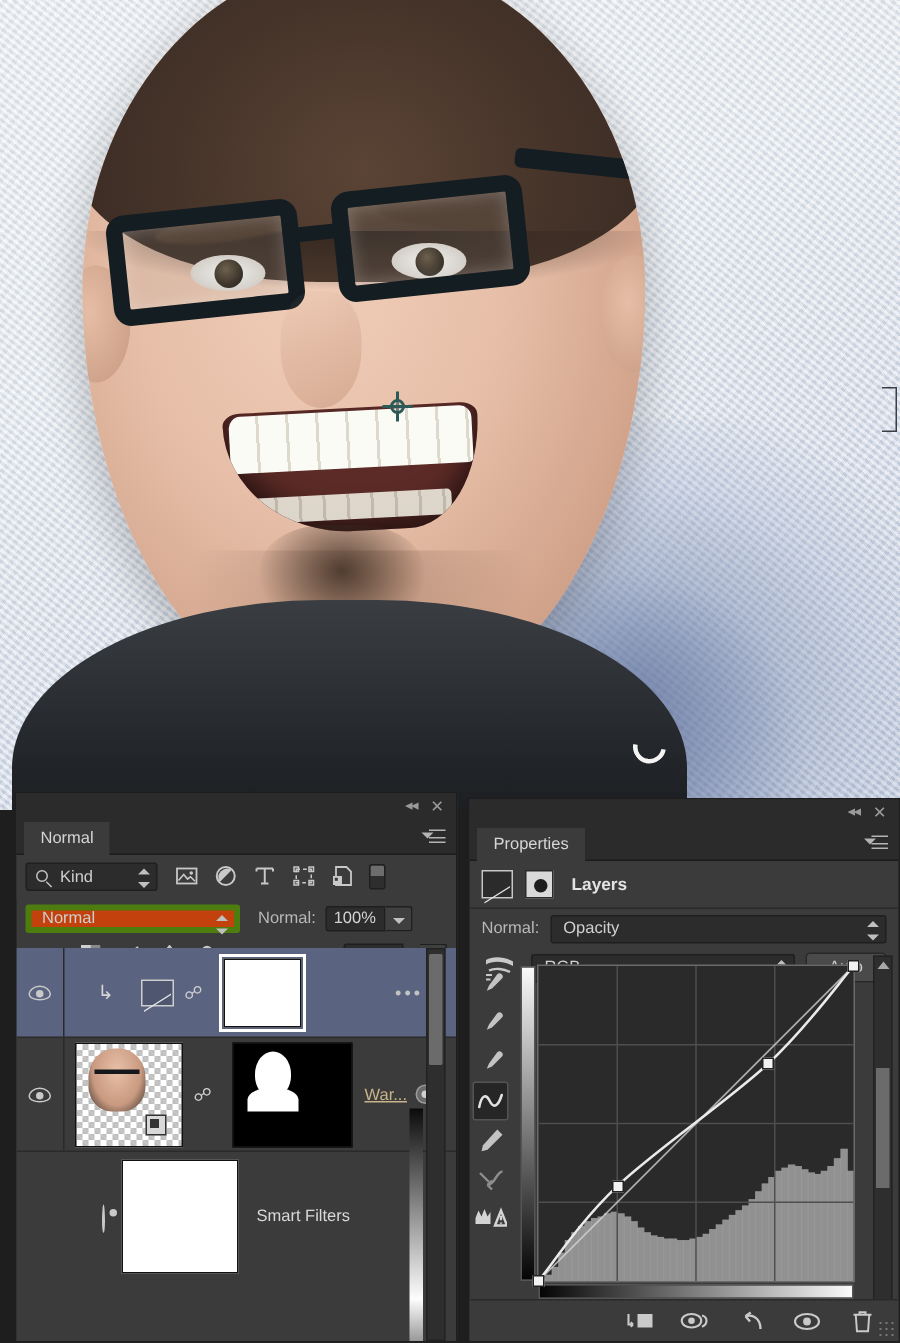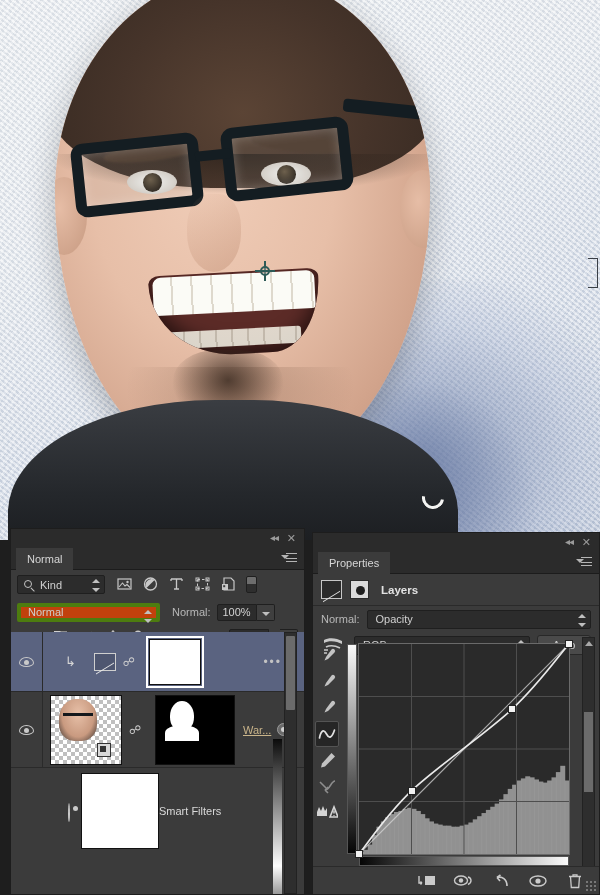--- a/index.html
+++ b/index.html
@@ -482,7 +482,7 @@
           <span class="eye-ico"></span>
         </div>
         <span class="sf-thumb"></span>
-        <span class="layer-name" style="margin-left:0">Smart Filters</span>
+        <span class="layer-name" style="margin-left:12px">Smart Filters</span>
       </div>
 
       <div class="grad-strip"></div>

